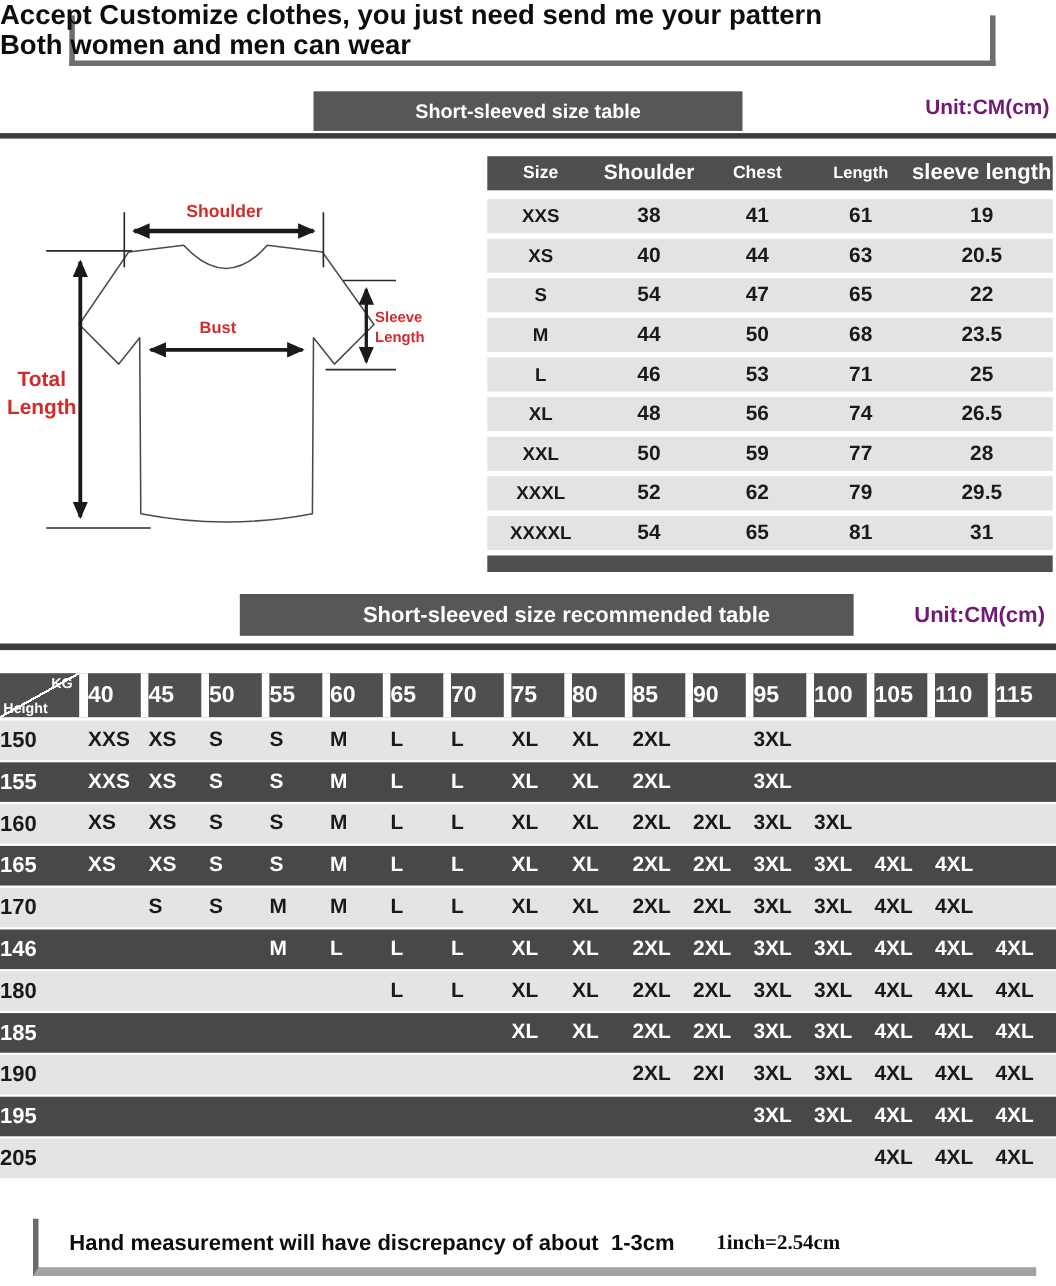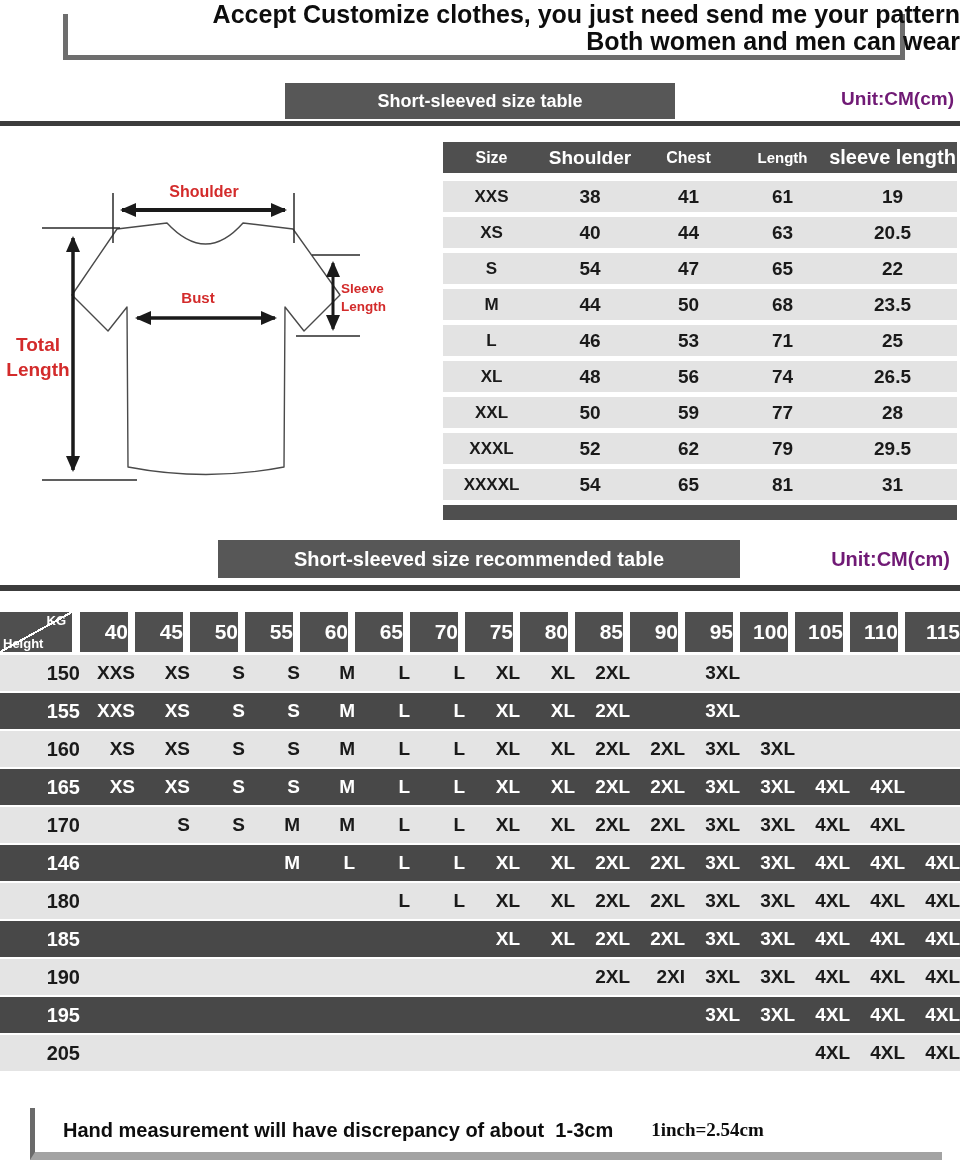--- a/index.html
+++ b/index.html
@@ -7,7 +7,7 @@
         font-family:"Liberation Sans",sans-serif;color:#111;}
 
   
-  .title-line{position:absolute;left:0;width:100%;text-align:right;
+  .title-line{position:absolute;left:0;width:100%;text-align:left;
               font-weight:bold;font-size:25px;color:#0d0d0d;white-space:nowrap;}
   #title1{top:0px;}
   #title2{top:27px;}

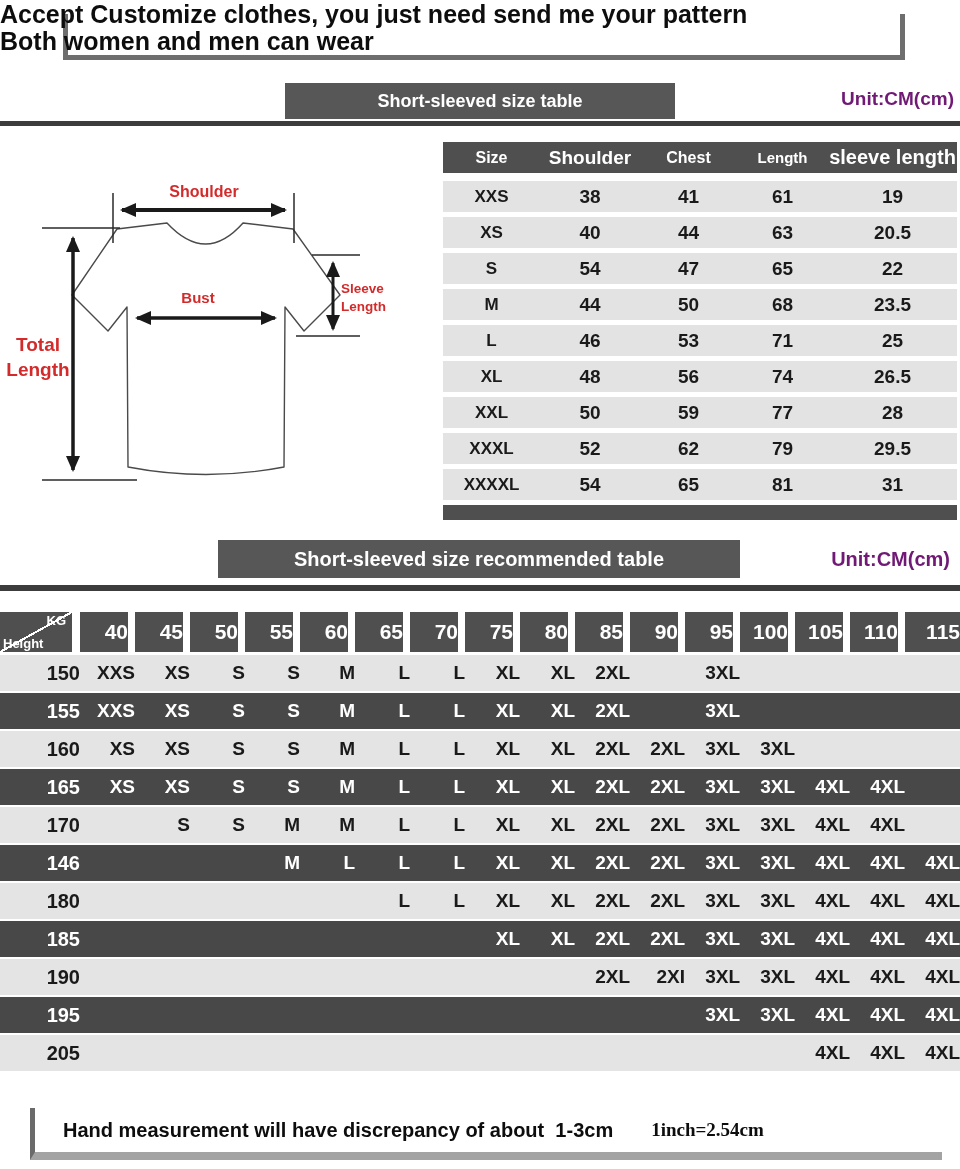--- a/index.html
+++ b/index.html
@@ -17,7 +17,7 @@
   
   .sec-box{position:absolute;background:#575757;color:#fff;font-weight:bold;text-align:center;}
   #sec1-box{left:285px;top:83px;width:390px;height:36px;font-size:18px;line-height:36px;}
-  #sec2-box{left:218px;top:540px;width:522px;height:38px;font-size:20px;line-height:38px;}
+  #sec2-box{left:218px;top:540px;width:522px;height:38px;font-size:20px;line-height:38px;padding-left:36px;}
   .unit{position:absolute;font-weight:bold;color:#701a75;white-space:nowrap;}
   #unit1{top:88px;right:6px;font-size:19px;}
   #unit2{top:548px;right:10px;font-size:20px;}

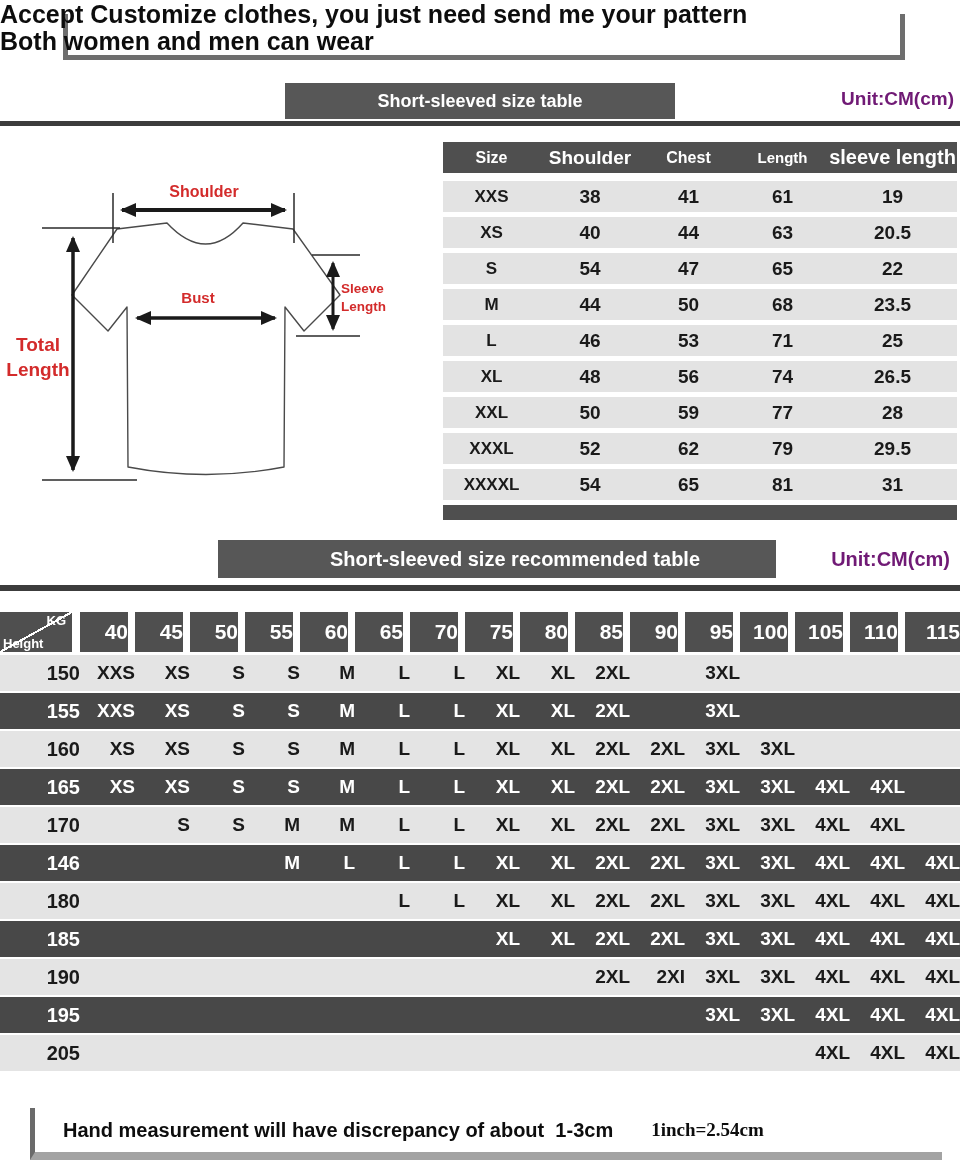--- a/index.html
+++ b/index.html
@@ -44,7 +44,7 @@
 
   
   #rec-table{position:absolute;left:0;top:612px;width:960px;}
-  .rt-row{display:grid;grid-template-columns:80px repeat(16,55px);align-items:center;text-align:right;}
+  .rt-row{display:grid;grid-template-columns:80px repeat(16,55px);align-items:center;text-align:left;}
   .rt-head{height:40px;margin-bottom:3px;}
   .rt-head .wcell{background:#4f4f4f;color:#fff;font-weight:bold;font-size:21px;height:40px;line-height:40px;
                   border-right:7px solid #fff;box-sizing:border-box;}

